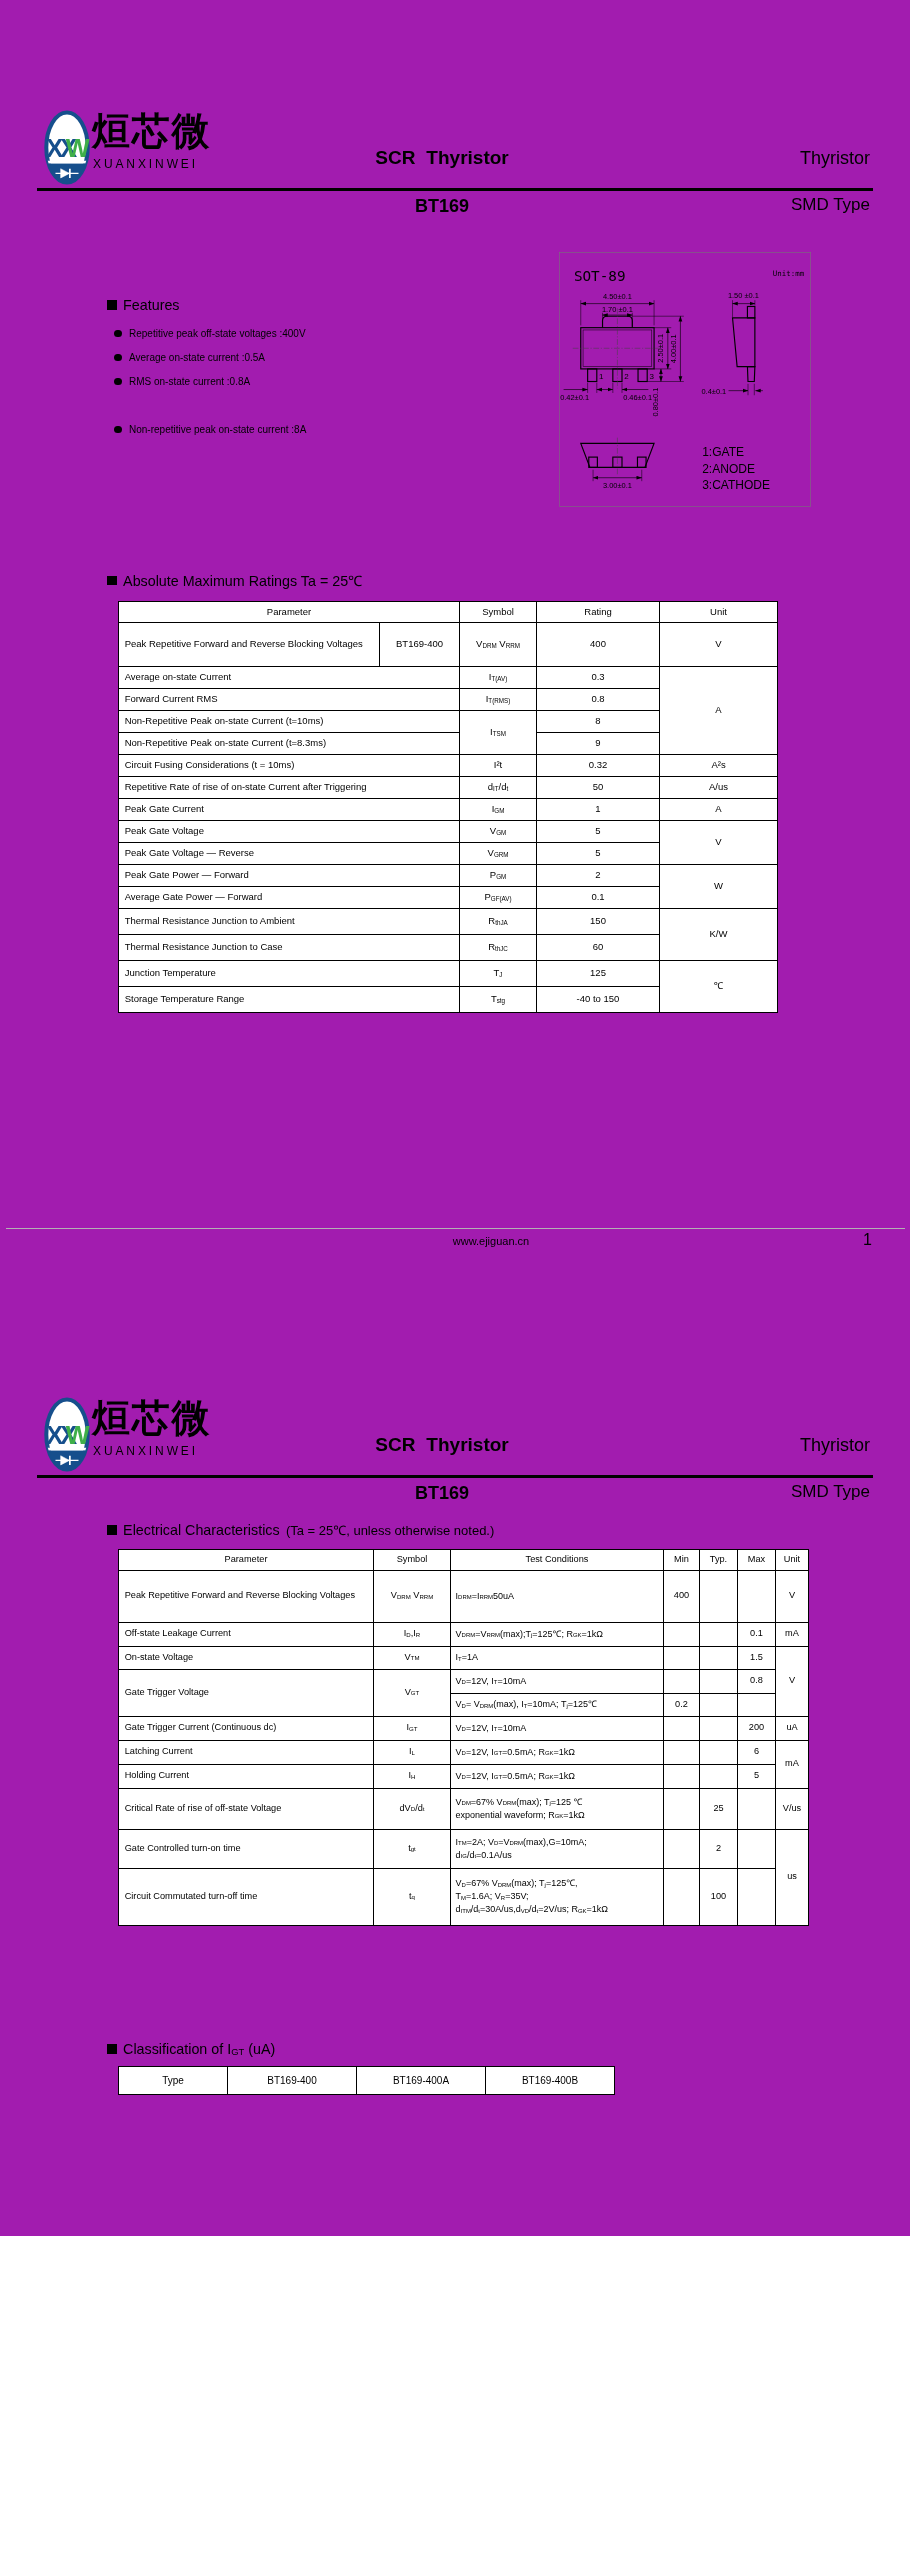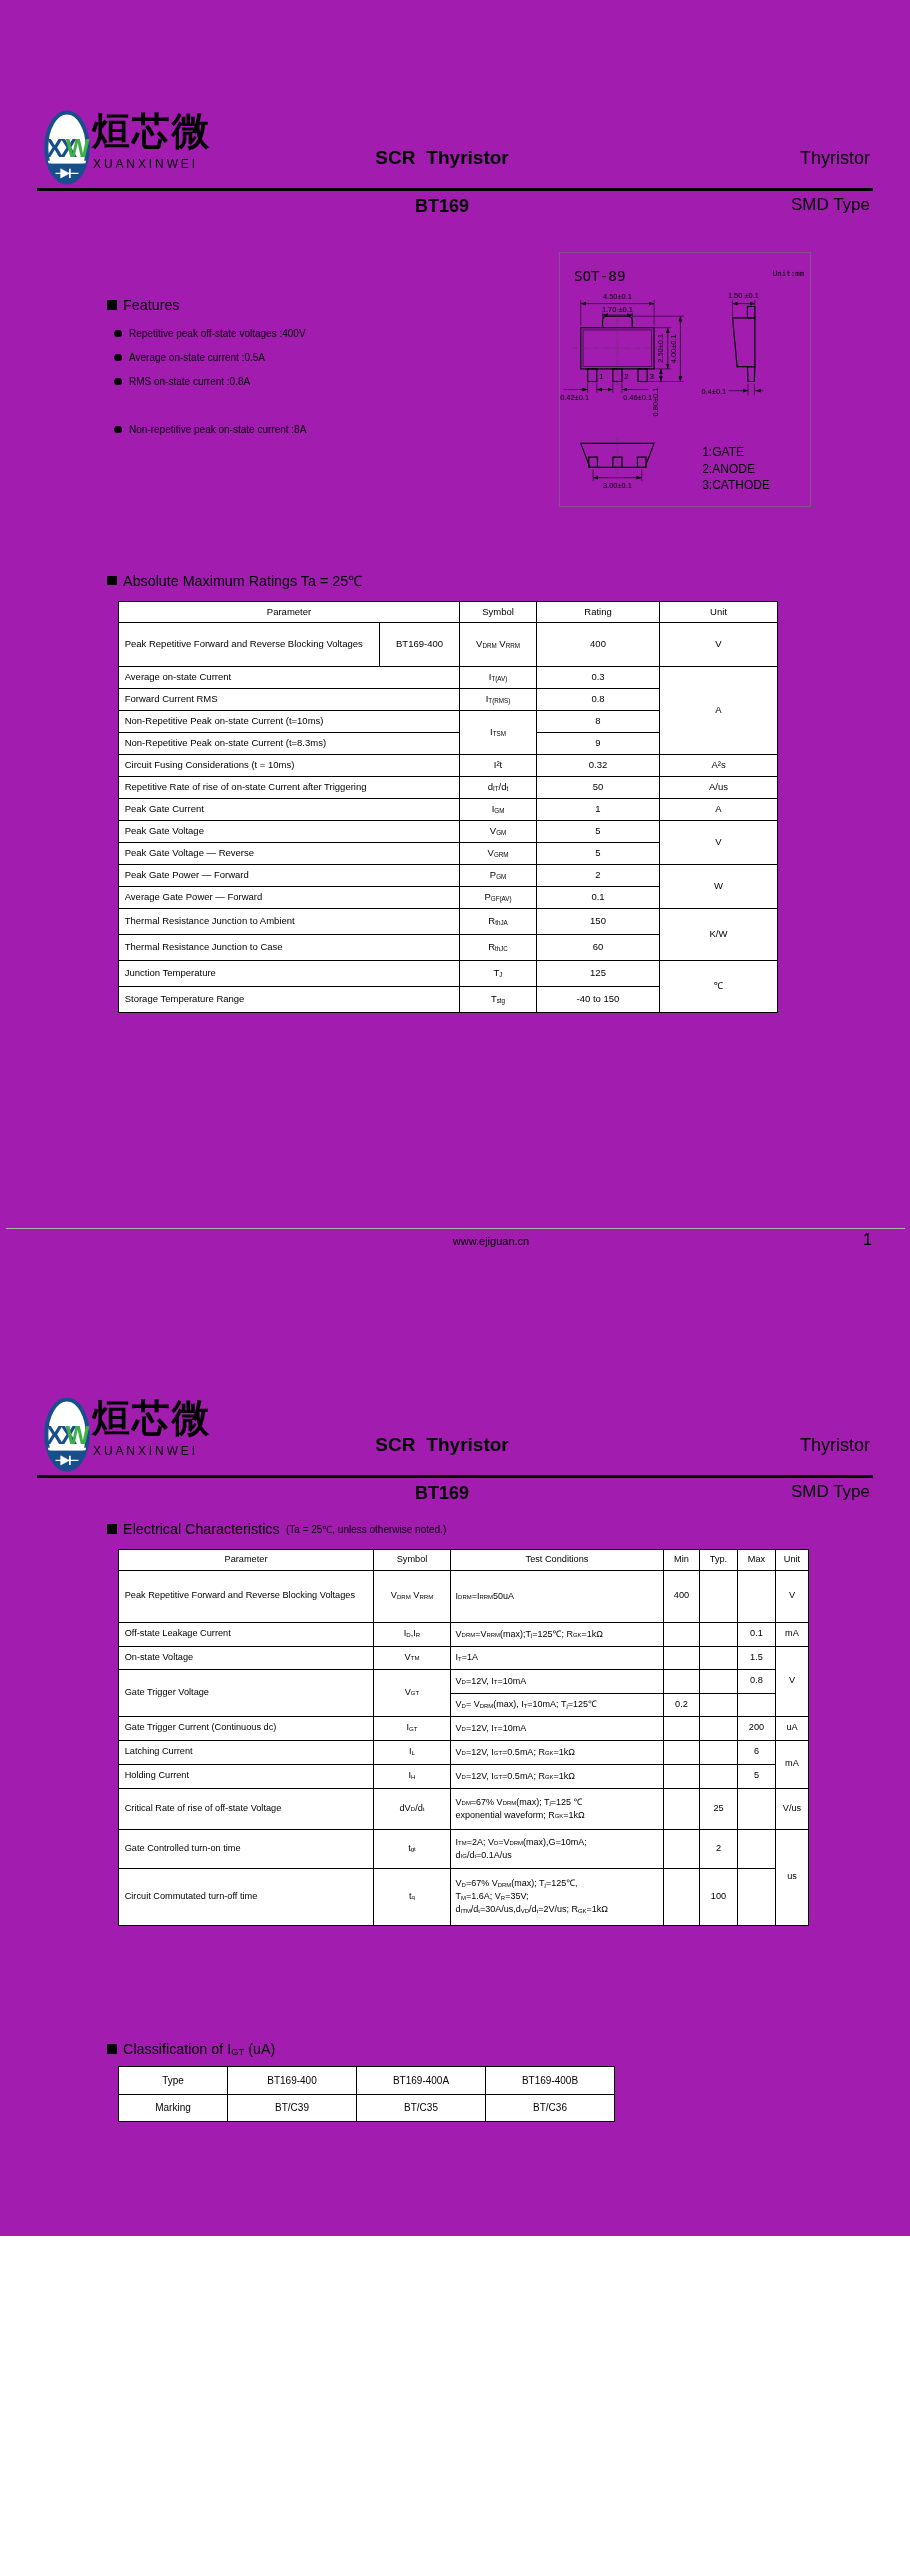--- a/index.html
+++ b/index.html
@@ -24,7 +24,7 @@
   
   .sec-title{position:absolute;display:flex;align-items:center;gap:6.3px;font-size:14.3px;white-space:nowrap;}
   .sq{width:9.8px;height:9.8px;background:#000;display:inline-block;flex:none;}
-  .title-note{font-size:10px;}
+  .title-note{font-size:13px;}
 
   
   .feat{position:absolute;left:114px;display:flex;align-items:center;gap:7.5px;font-size:10px;white-space:nowrap;}

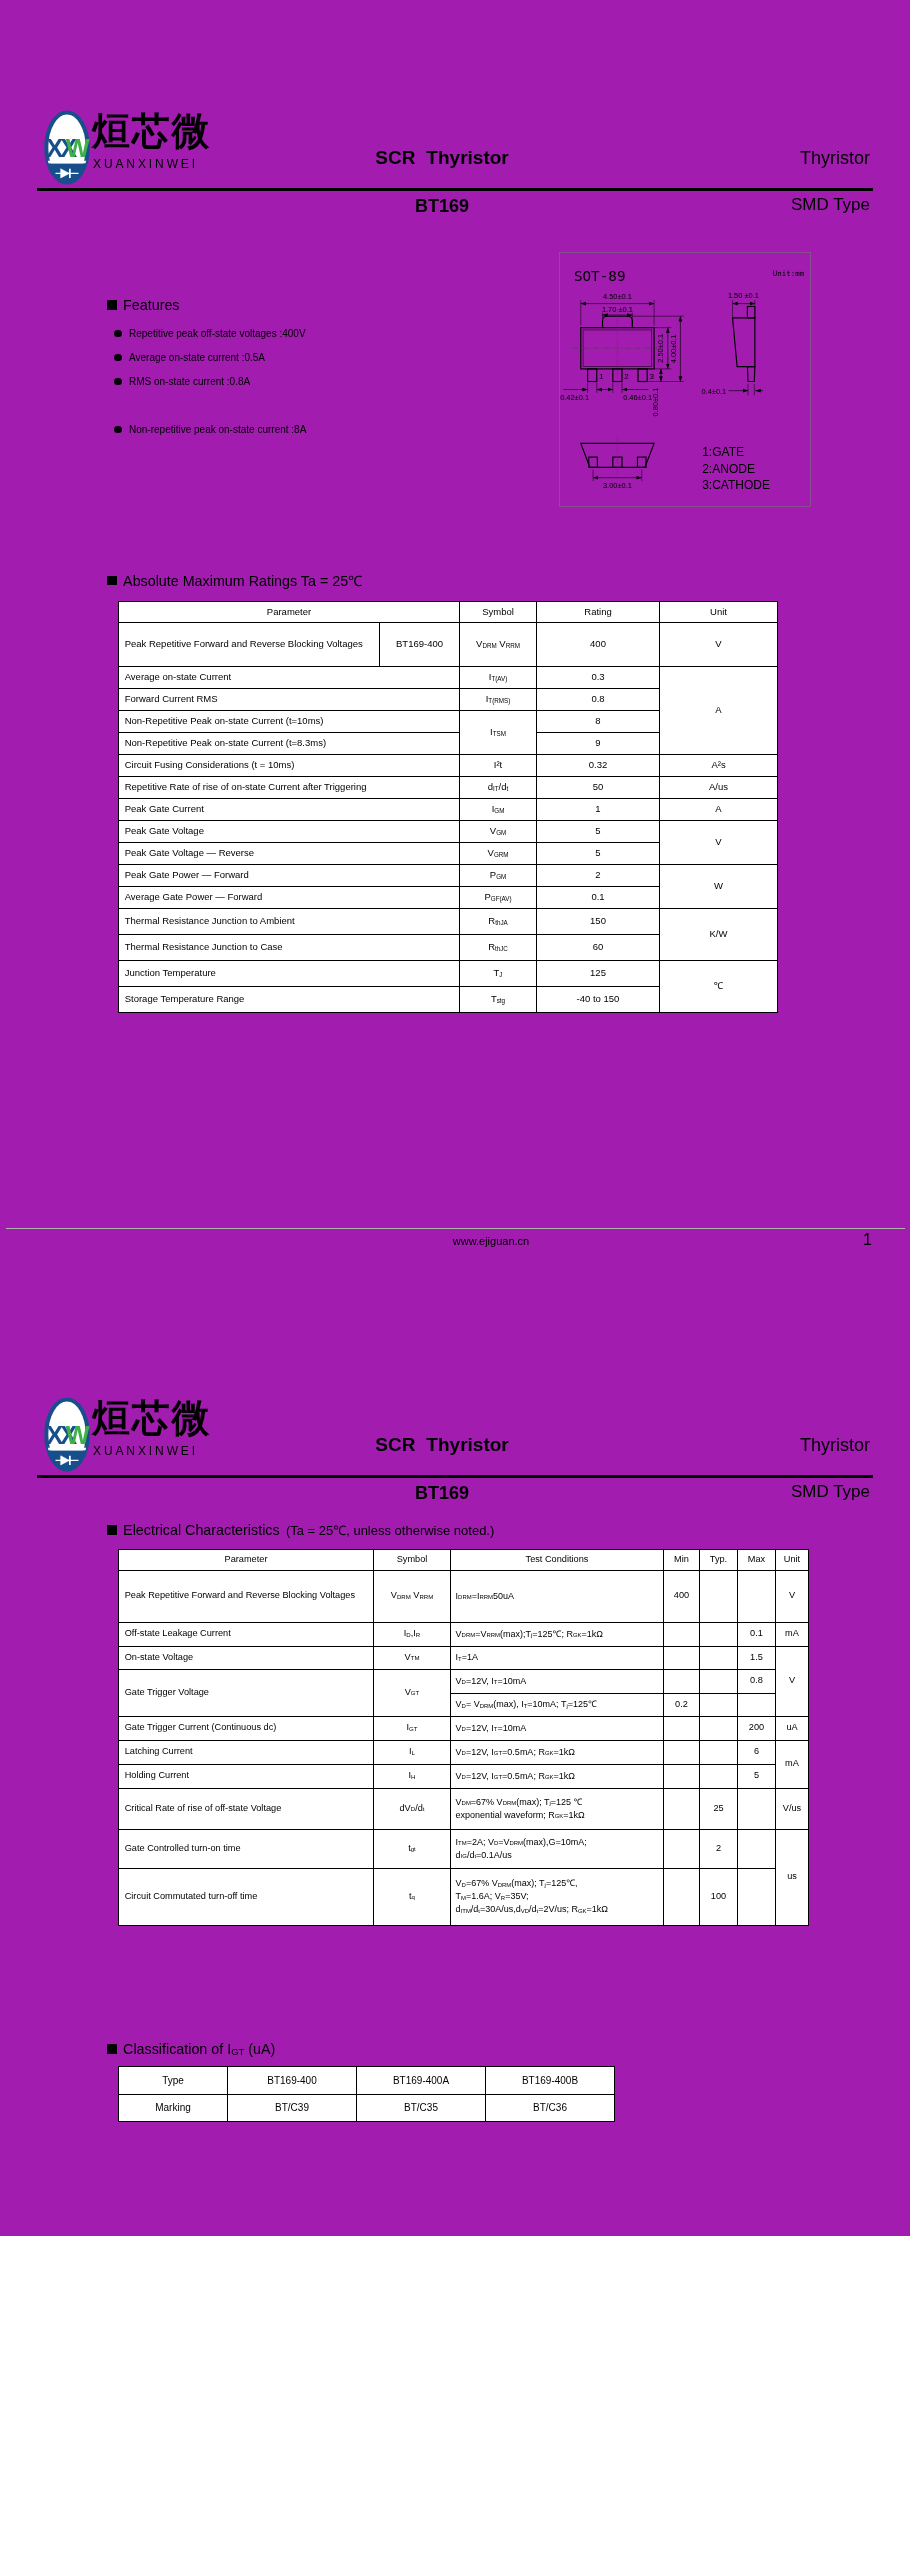--- a/index.html
+++ b/index.html
@@ -497,12 +497,6 @@
         <td>BT169-400A</td>
         <td>BT169-400B</td>
       </tr>
-      <tr style="height:27.5px">
-        <td>Marking</td>
-        <td>BT/C39</td>
-        <td>BT/C35</td>
-        <td>BT/C36</td>
-      </tr>
     </tbody>
       </table>
 

